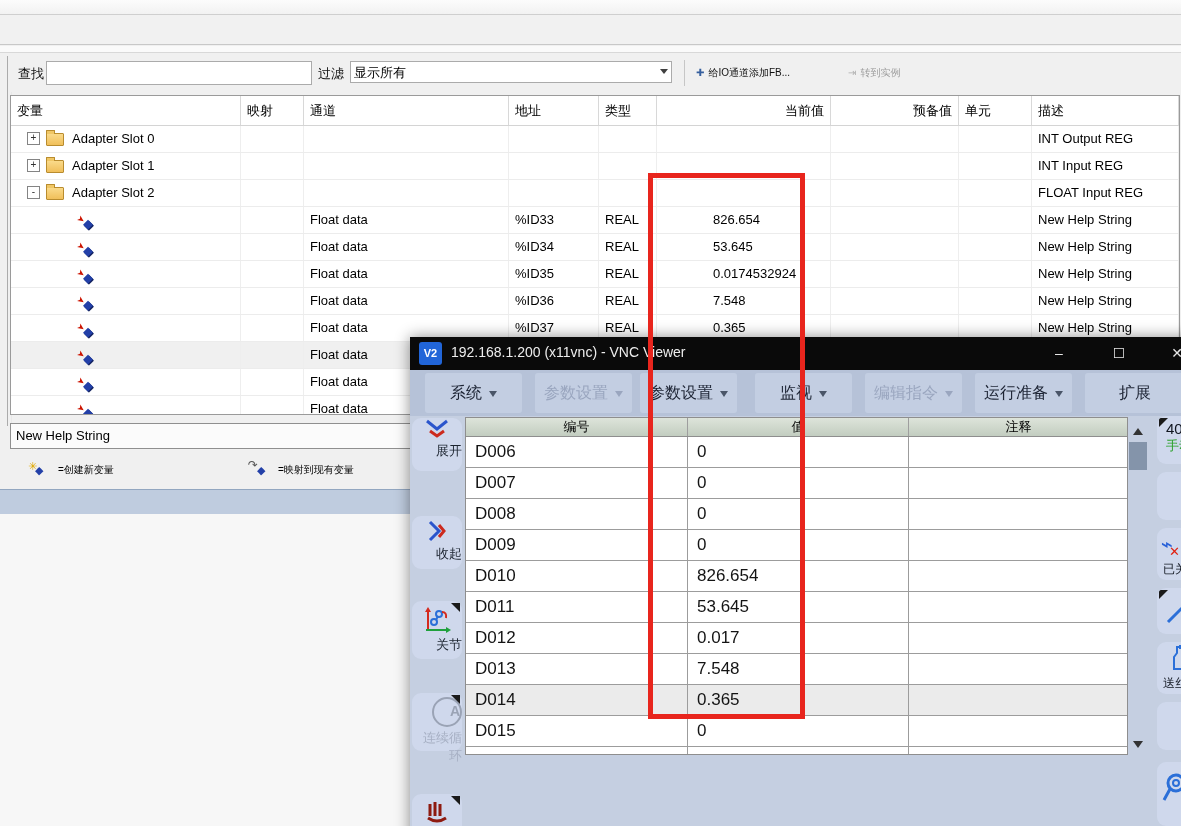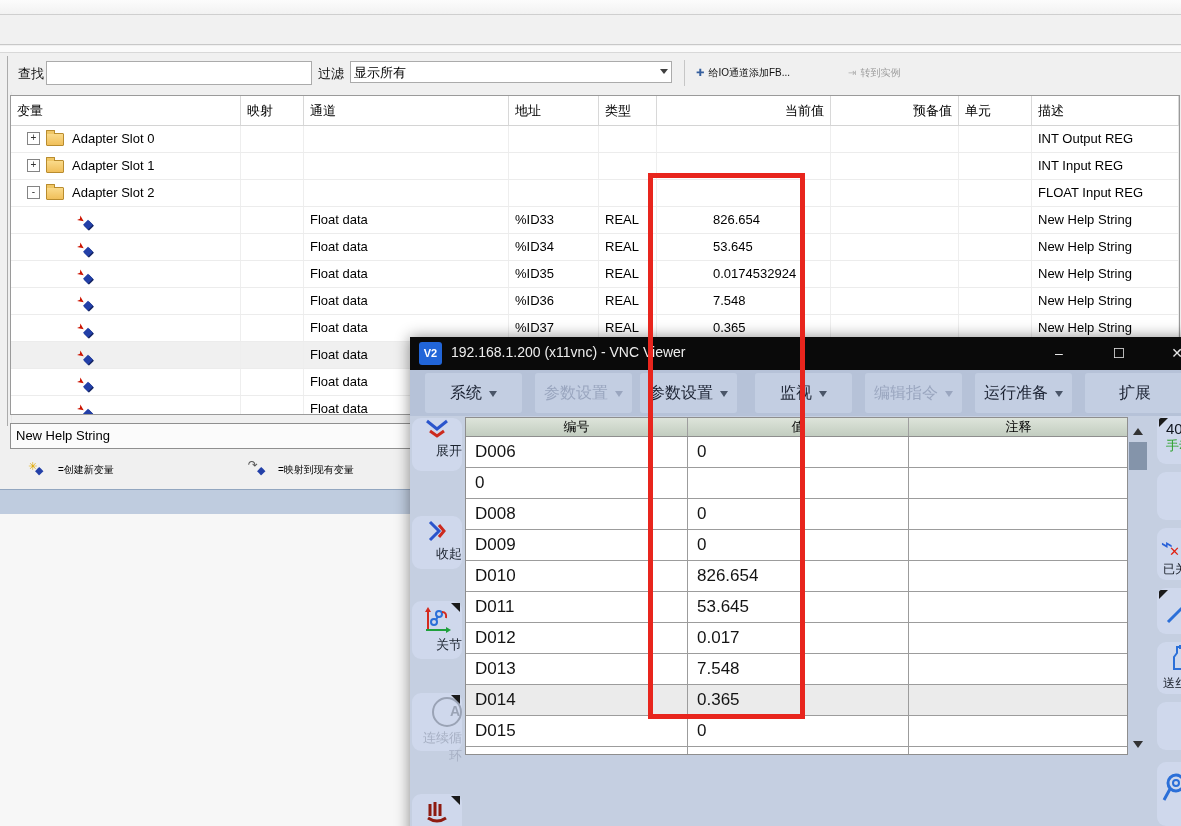--- a/index.html
+++ b/index.html
@@ -359,6 +359,7 @@
           <div></div>
         </div>
       <div class="vrow">
+          <div>D007</div>
           <div>0</div>
           <div></div>
         </div>

